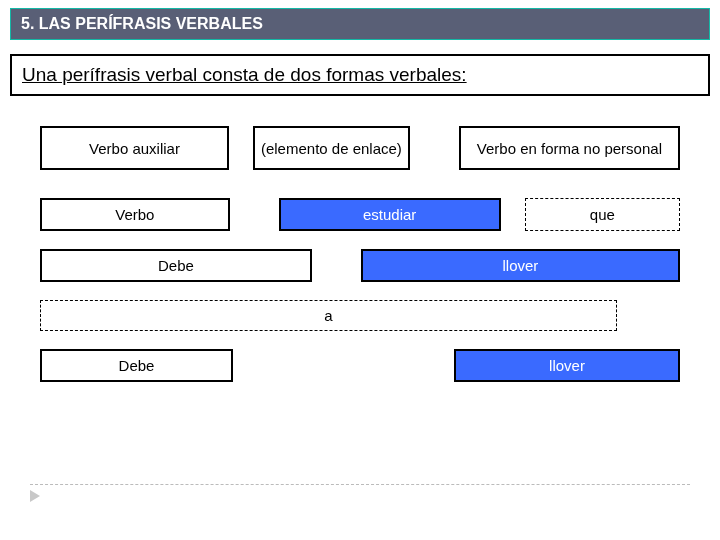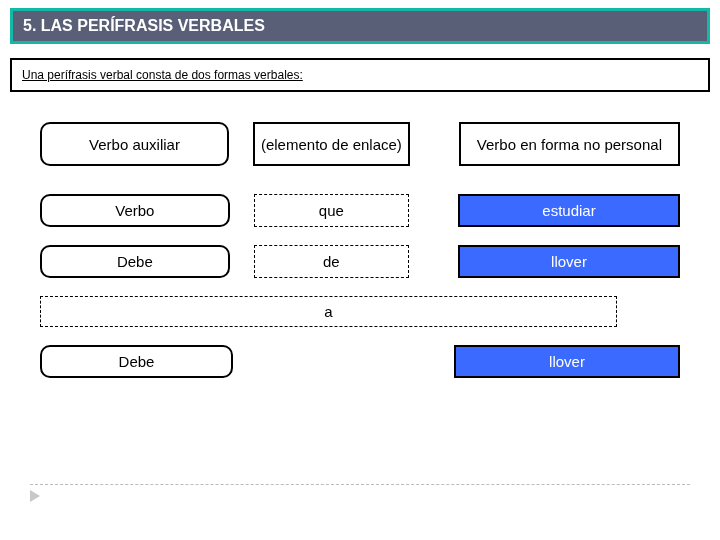--- a/index.html
+++ b/index.html
@@ -14,7 +14,7 @@
   .title-bar {
     margin: 8px 10px 0 10px;
     background: #595f76;
-    border: 3px solid #14b8a6;
+    border: 1px solid #14b8a6;
     padding: 6px 10px;
     color: #fff;
     font-size: 16px;

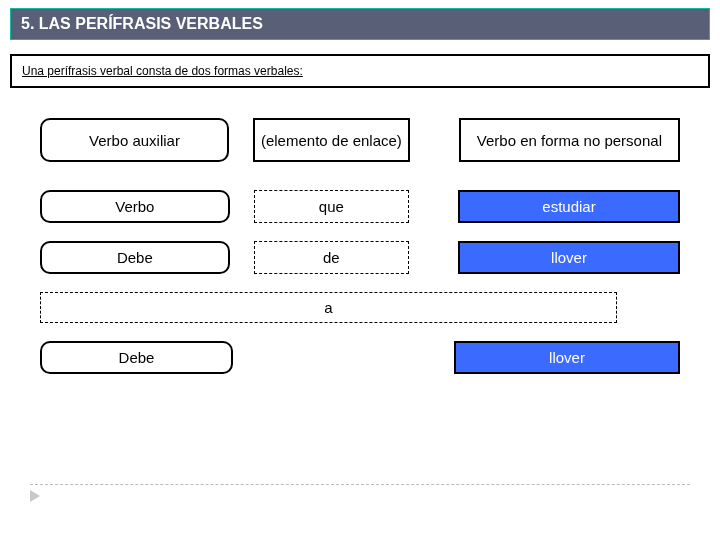--- a/index.html
+++ b/index.html
@@ -24,7 +24,7 @@
     margin: 14px 10px 0 10px;
     border: 2px solid #000;
     padding: 8px 10px;
-    font-size: 12px;
+    font-size: 19px;
   }
   .intro-box u { text-decoration: underline; }
   .grid-wrap {

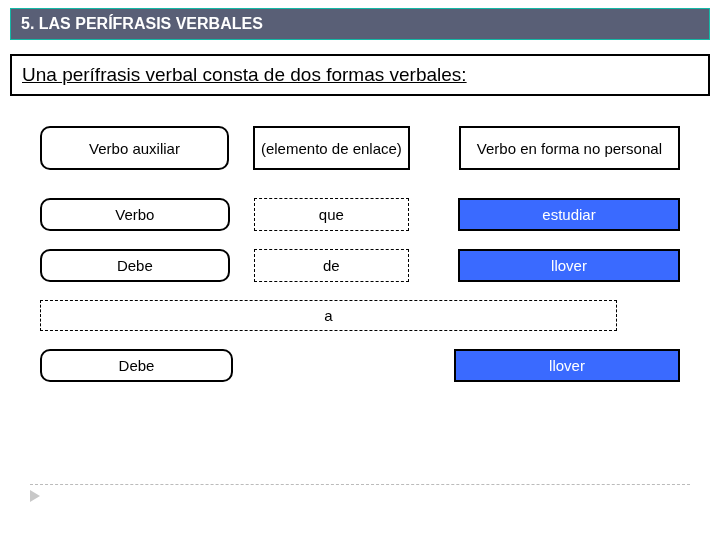--- a/index.html
+++ b/index.html
@@ -50,7 +50,7 @@
     min-height: 30px;
     background: #fff;
   }
-  .cell.col1 { flex: 1.1; border-radius: 10px; }
+  .cell.col1 { flex: 1.1; }
   .cell.col2 { flex: 0.9; }
   .cell.col3 { flex: 1.3; margin-left: 25px; }
   .dashed {

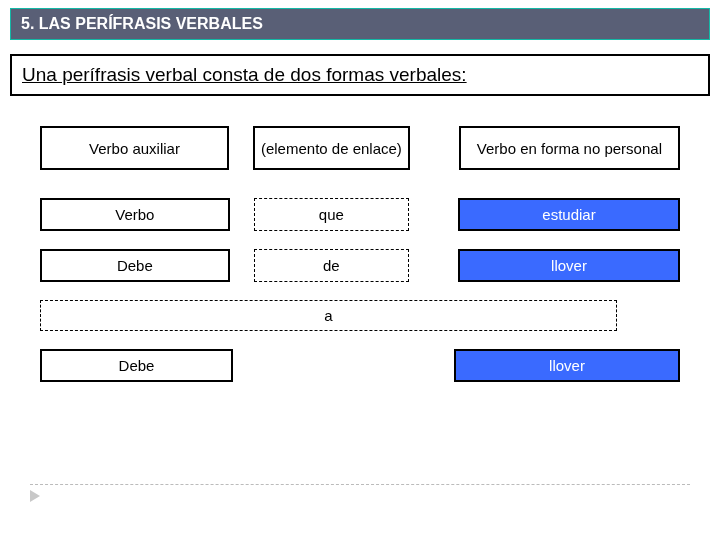--- a/index.html
+++ b/index.html
@@ -104,8 +104,8 @@
 
   <div class="row">
     <div class="cell col1">Verbo</div>
+    <div class="cell col3 blue">estudiar</div>
     <div class="cell col2 dashed">que</div>
-    <div class="cell col3 blue">estudiar</div>
   </div>
 
   <div class="row">

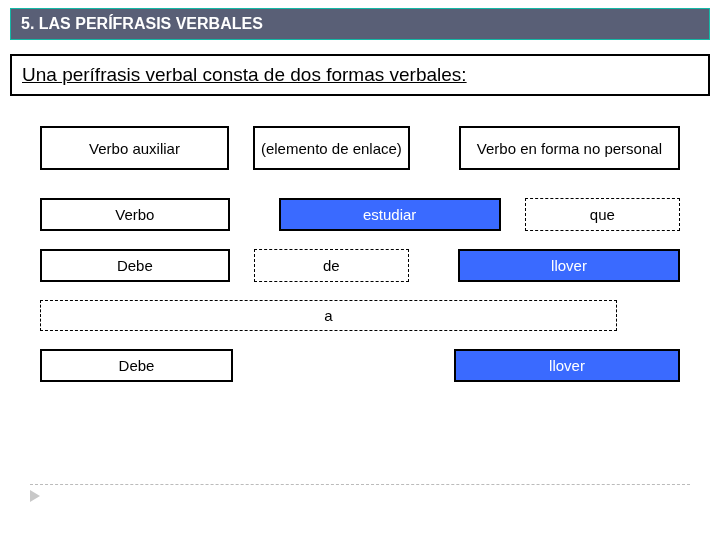--- a/index.html
+++ b/index.html
@@ -110,7 +110,6 @@
 
   <div class="row">
     <div class="cell col1">Debe</div>
-    <div class="cell col2 dashed">de</div>
     <div class="cell col3 blue">llover</div>
   </div>
 

